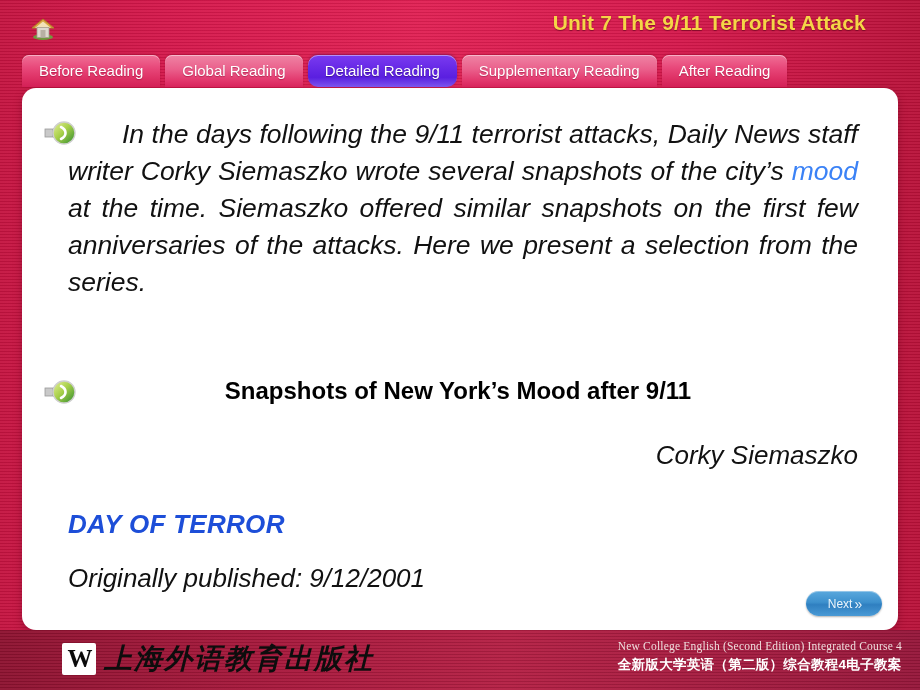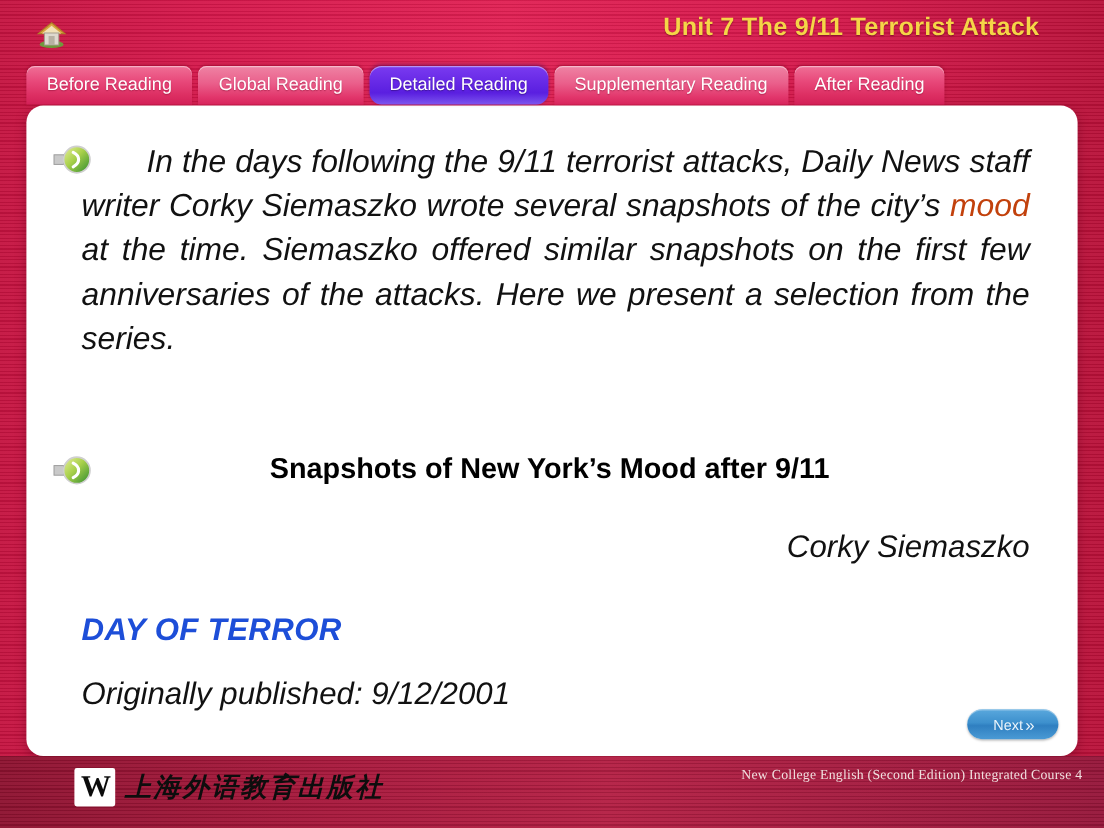--- a/index.html
+++ b/index.html
@@ -132,7 +132,7 @@
     text-indent: 54px;
     font-stretch: condensed;
   }
-  .para .hl { color: #c2410c; }
+  .para .hl { color: #3b82f6; }
 
   .subhead {
     position: absolute;

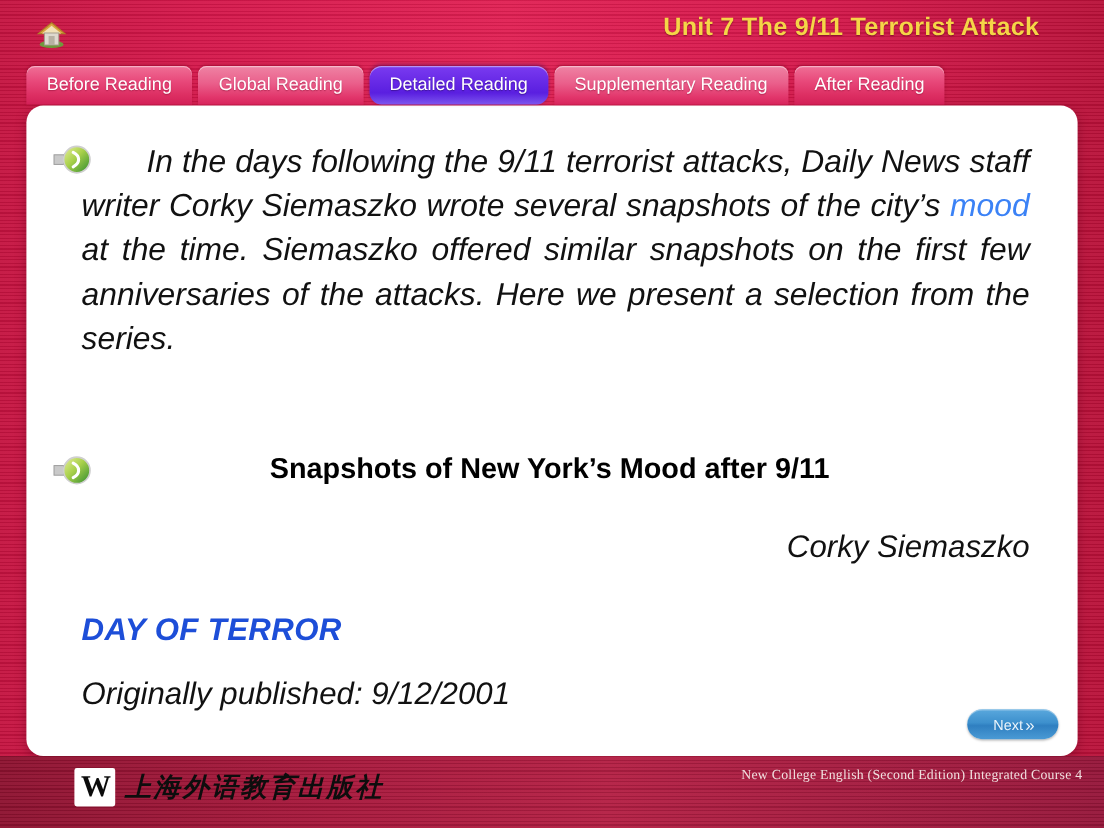--- a/index.html
+++ b/index.html
@@ -242,7 +242,7 @@
     letter-spacing: -2px;
   }
   .press-name {
-    font-size: 22px;
+    font-size: 28px;
     color: #0d0d0d;
     font-family: "Liberation Serif", serif;
     font-style: italic;

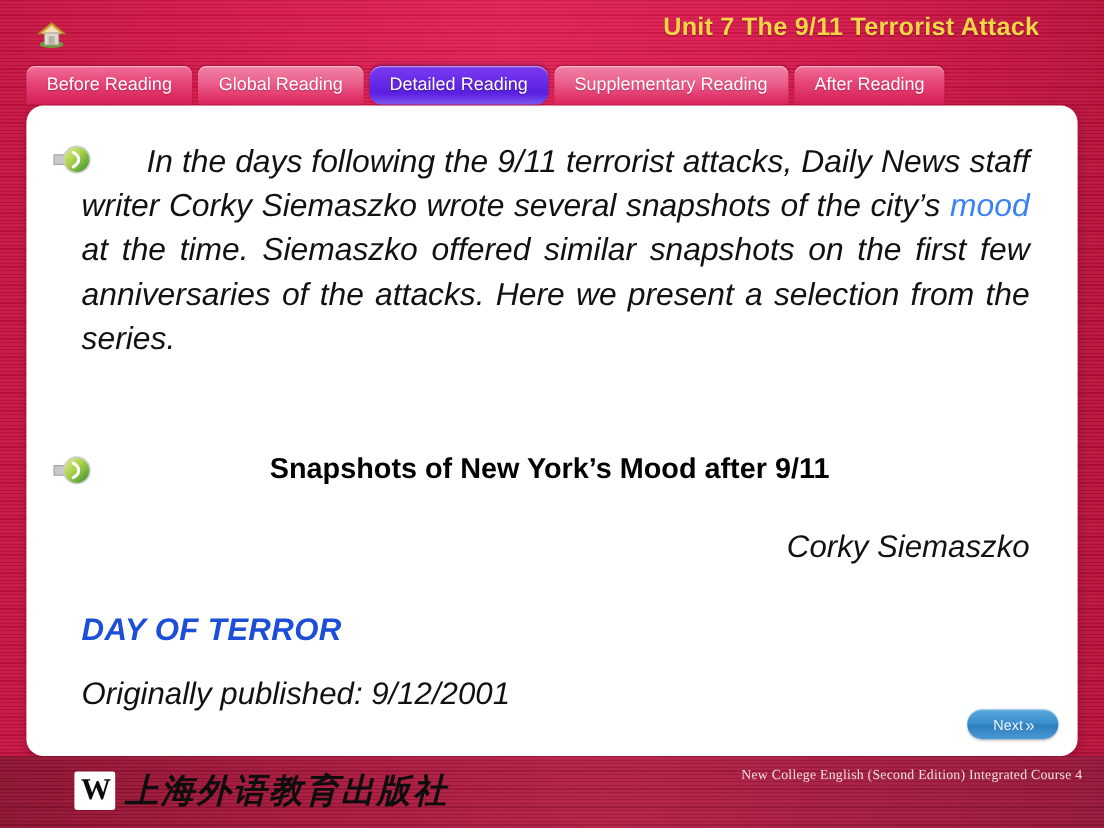--- a/index.html
+++ b/index.html
@@ -353,6 +353,7 @@
     </div>
     <div class="course-info">
       <div class="course-en">New College English (Second Edition) Integrated Course 4</div>
+      <div class="course-cn">全新版大学英语（第二版）综合教程4电子教案</div>
     </div>
   </div>
 

